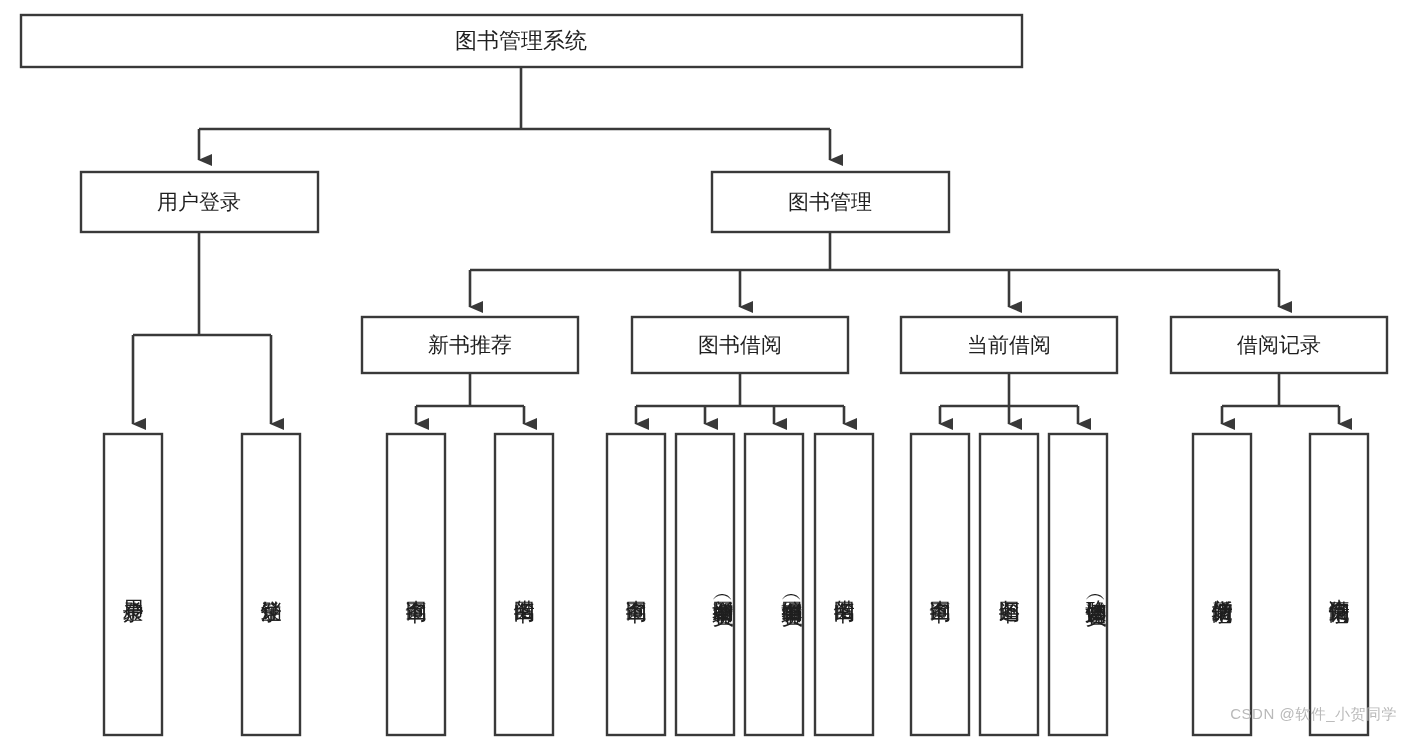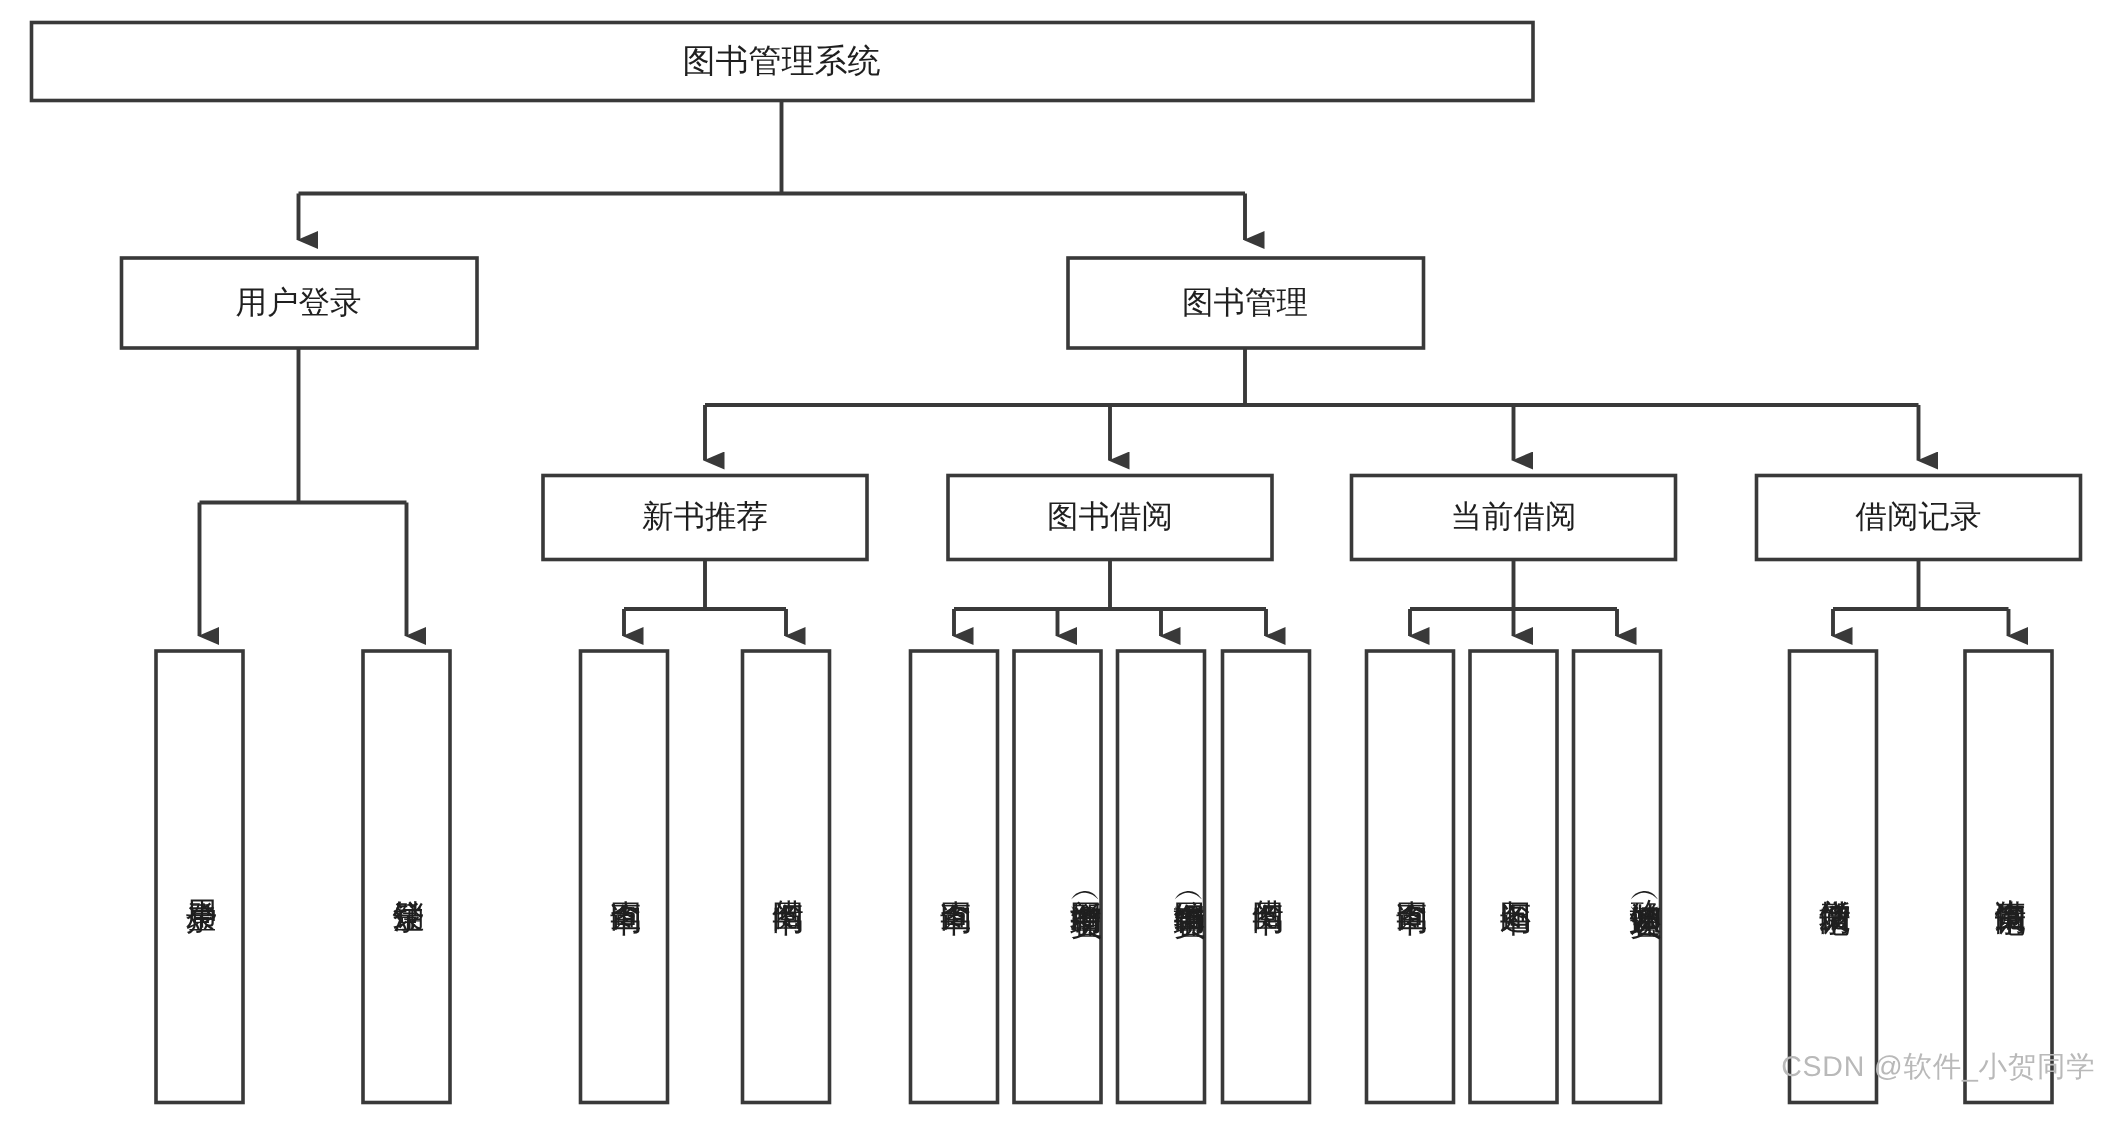--- a/index.html
+++ b/index.html
@@ -77,7 +77,7 @@
     right: 8px;
     bottom: 5px;
     font-family: "Liberation Sans", "DejaVu Sans", sans-serif;
-    font-size: 19px;
+    font-size: 15px;
     color: #b9b9b9;
     letter-spacing: 0.5px;
     white-space: nowrap;

